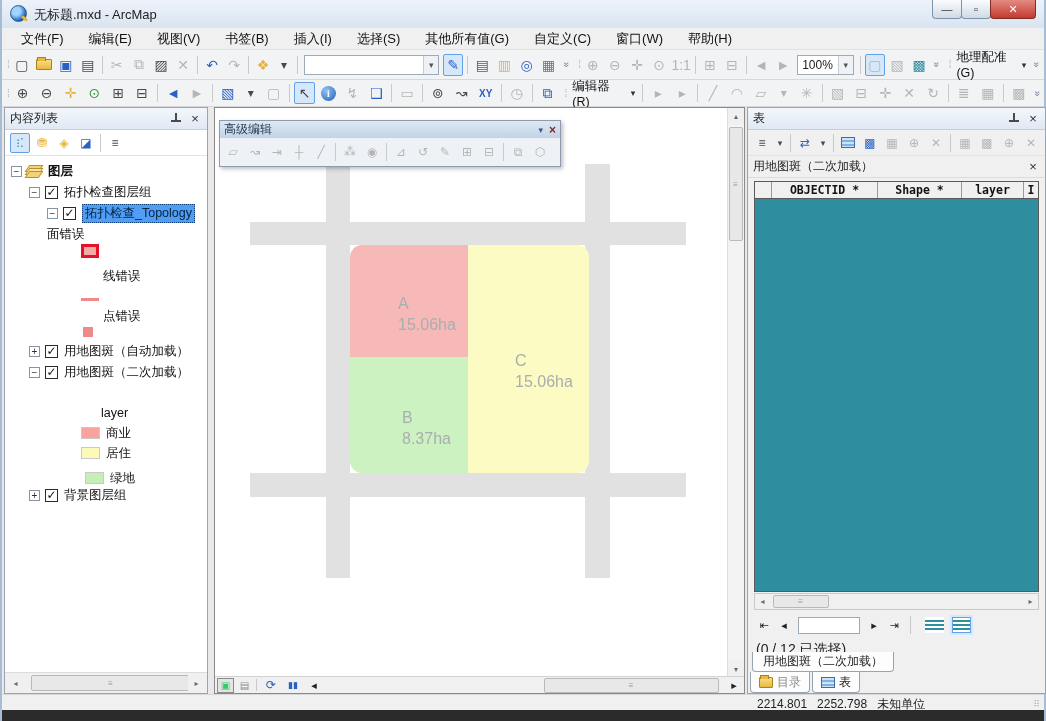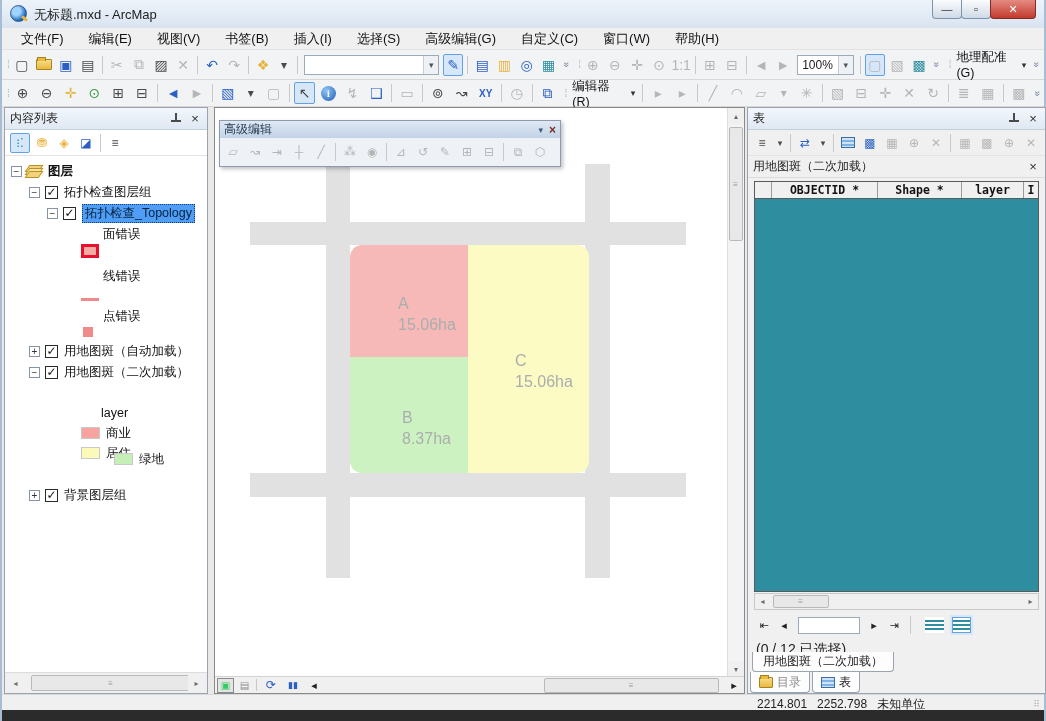--- a/index.html
+++ b/index.html
@@ -149,7 +149,7 @@
     <span class="menu-item">书签(B)</span>
     <span class="menu-item">插入(I)</span>
     <span class="menu-item">选择(S)</span>
-    <span class="menu-item">高级编辑(G)</span>
+    <span class="menu-item">其他所有值(G)</span>
     <span class="menu-item">自定义(C)</span>
     <span class="menu-item">窗口(W)</span>
     <span class="menu-item">帮助(H)</span>

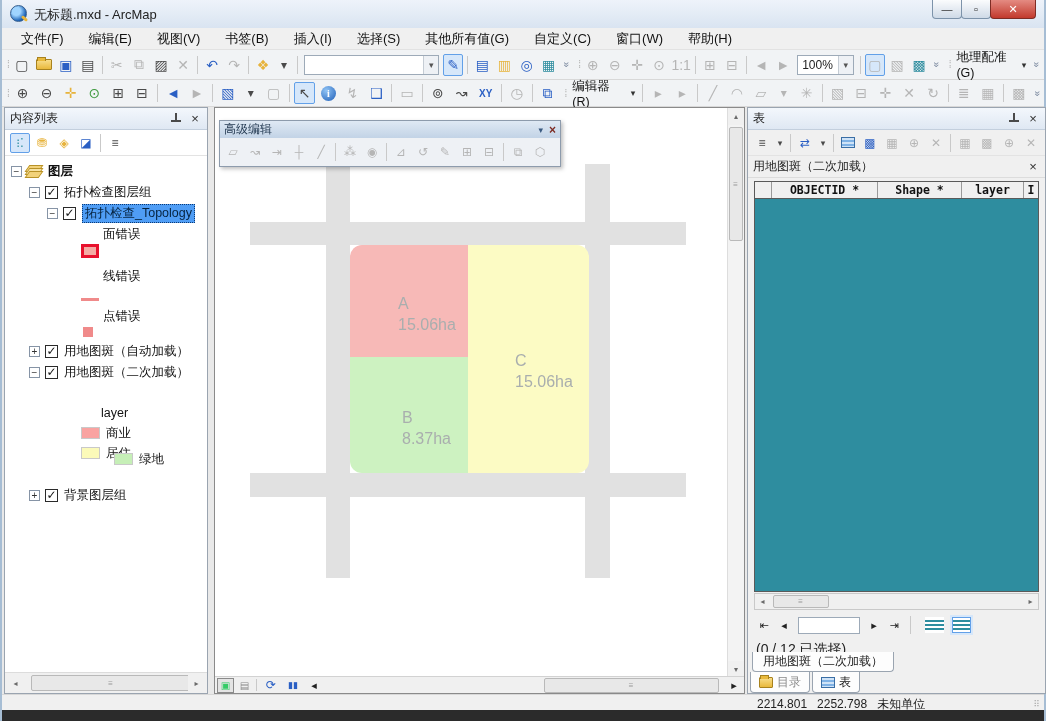--- a/index.html
+++ b/index.html
@@ -313,7 +313,7 @@
           <span class="cb">✓</span>
           <span class="tlabel sel">拓扑检查_Topology</span>
         </div>
-        <div class="trow" style="top:68px; padding-left:98px;">
+        <div class="trow" style="top:68px; padding-left:42px;">
           <span class="tlabel">面错误</span>
         </div>
         <div class="trow" style="top:85px; padding-left:76px;">

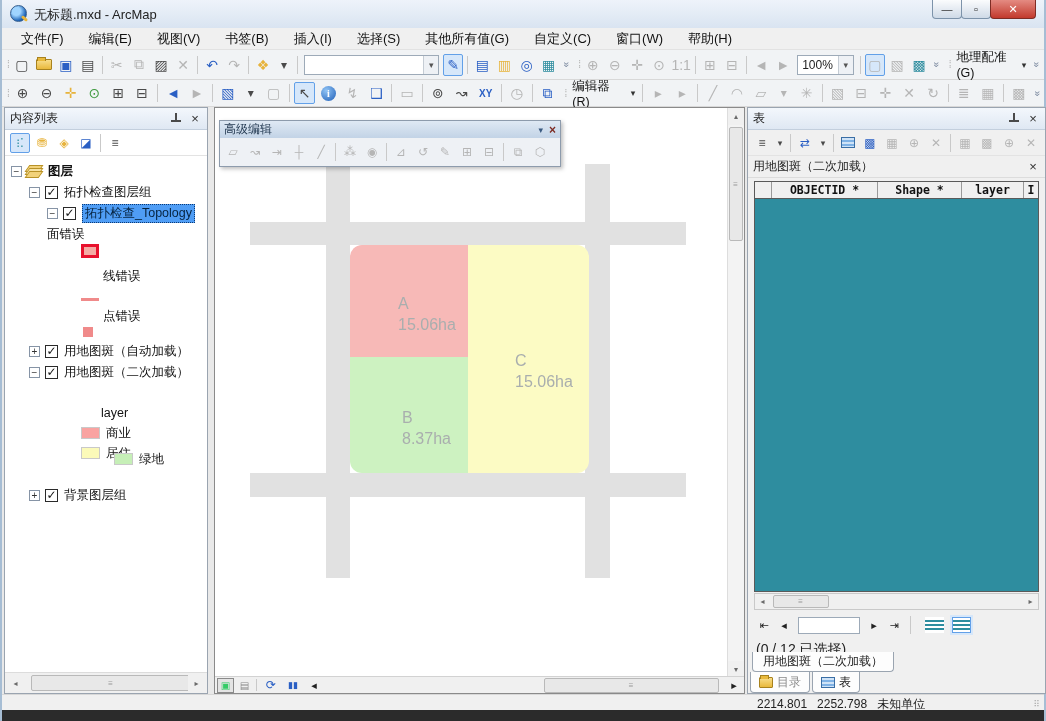--- a/index.html
+++ b/index.html
@@ -352,7 +352,7 @@
           <span class="swatch sw-fill" style="background:#fbfab9;"></span>
           <span class="tlabel">居住</span>
         </div>
-        <div class="trow" style="top:293px; padding-left:109px;">
+        <div class="trow" style="top:312px; padding-left:80px;">
           <span class="swatch sw-fill" style="background:#c6efb7;"></span>
           <span class="tlabel">绿地</span>
         </div>

